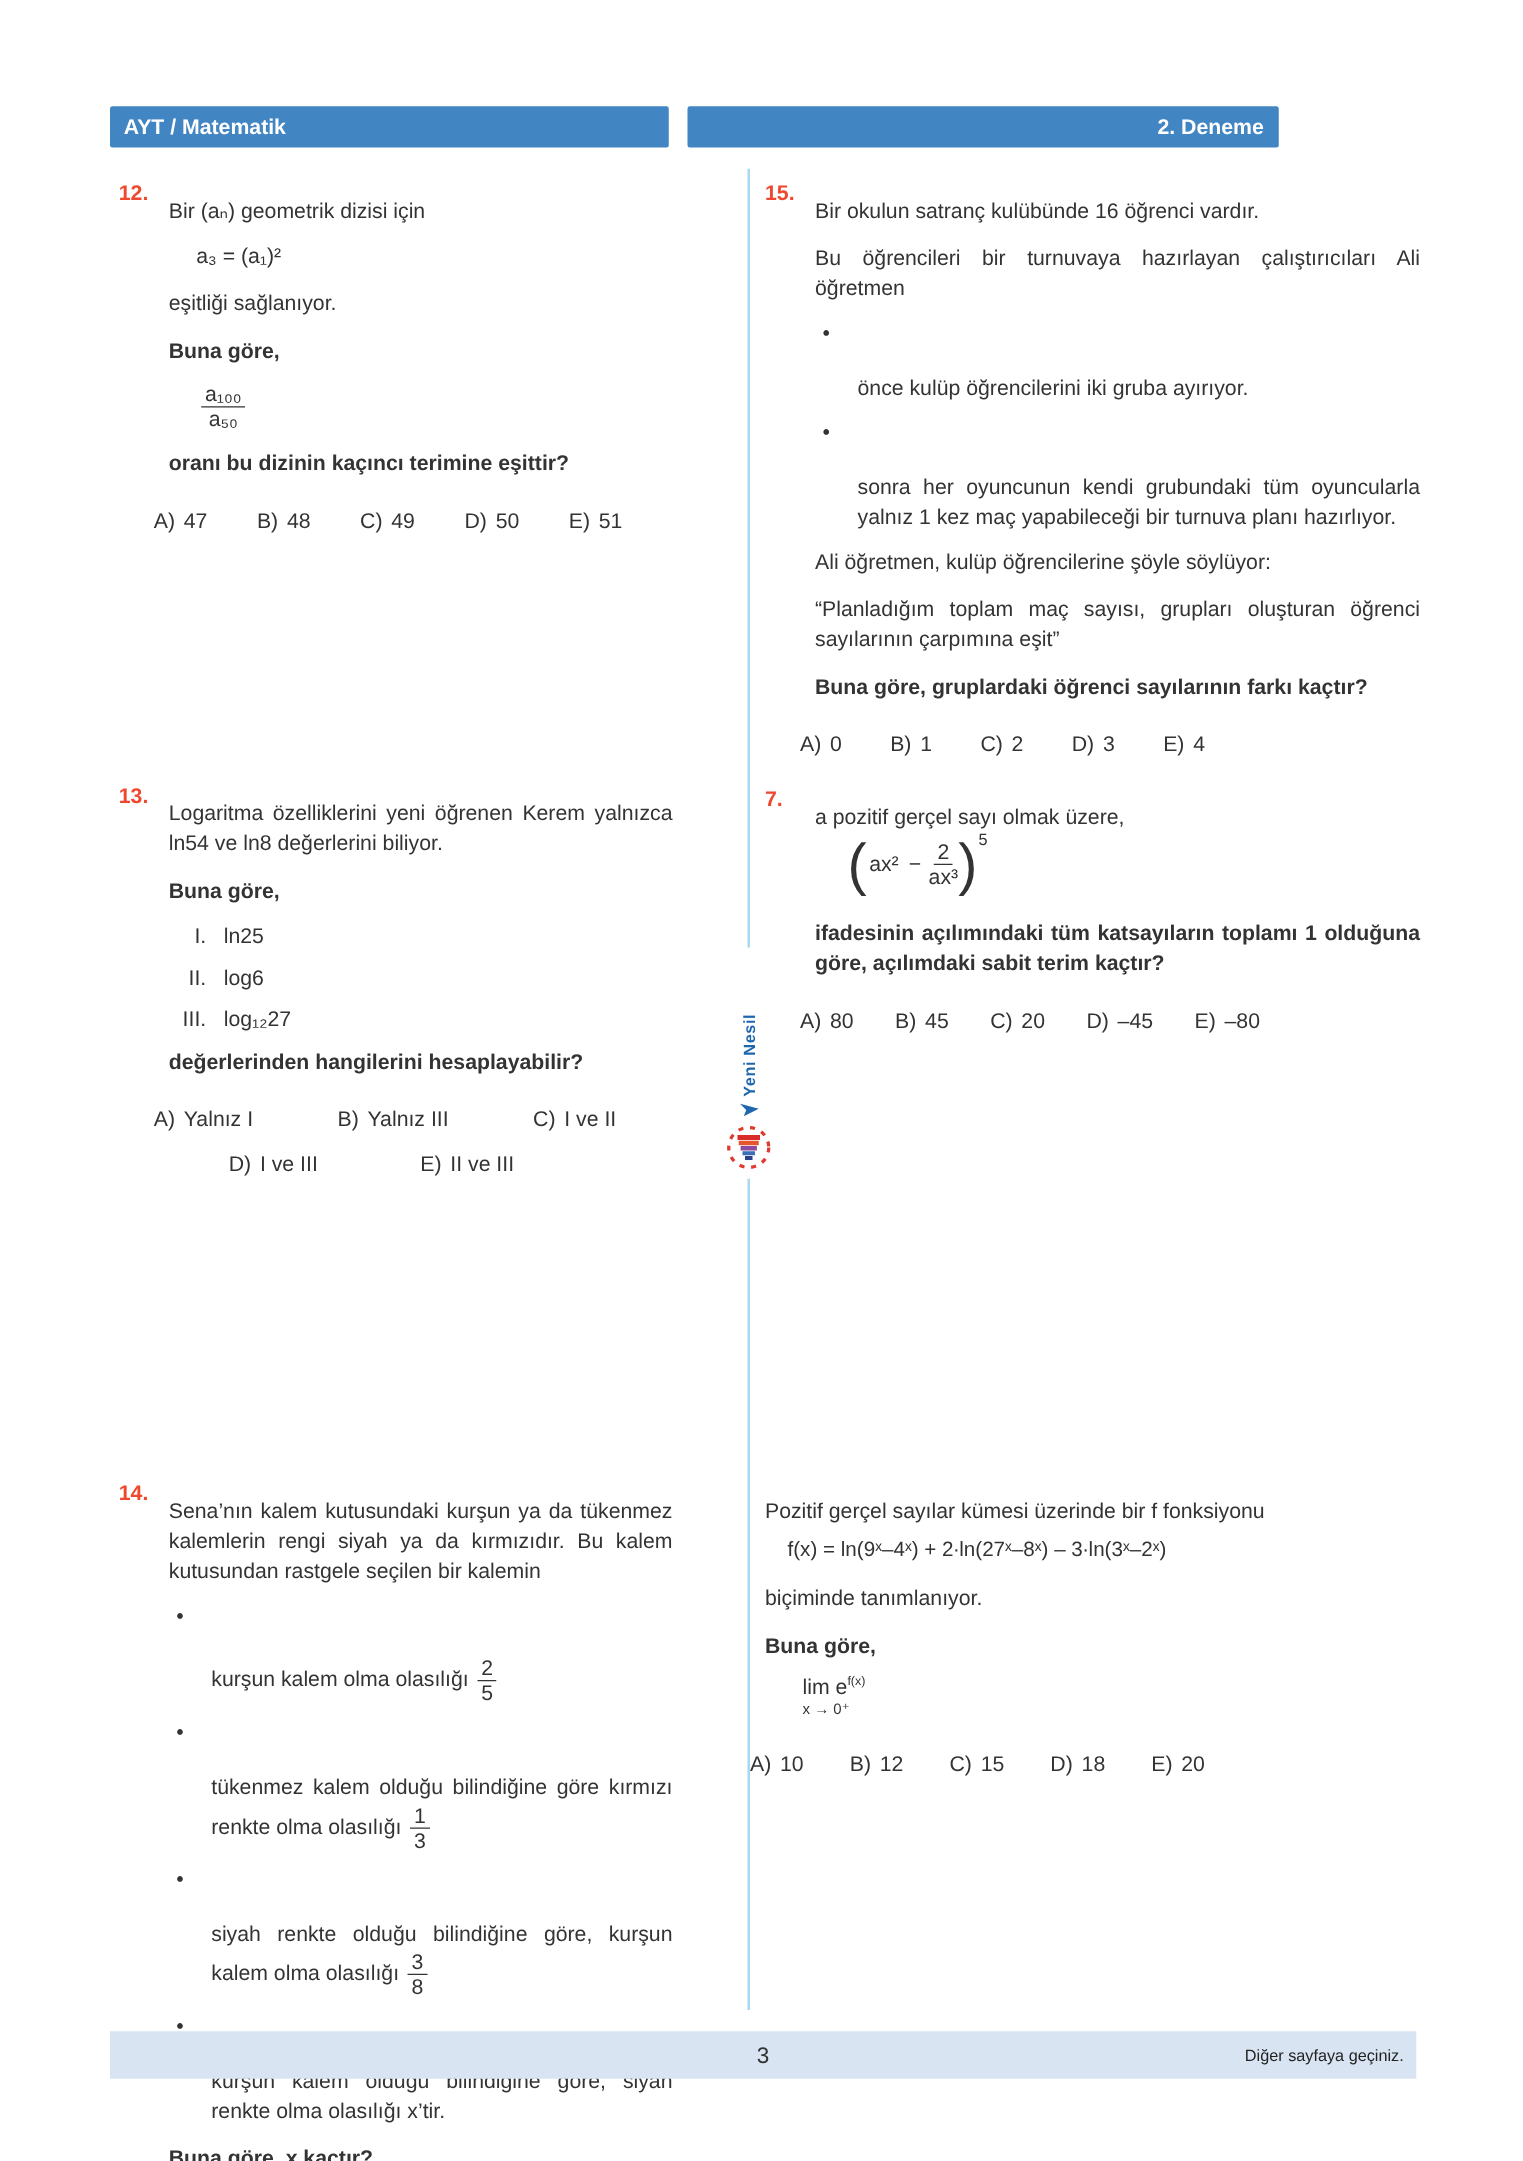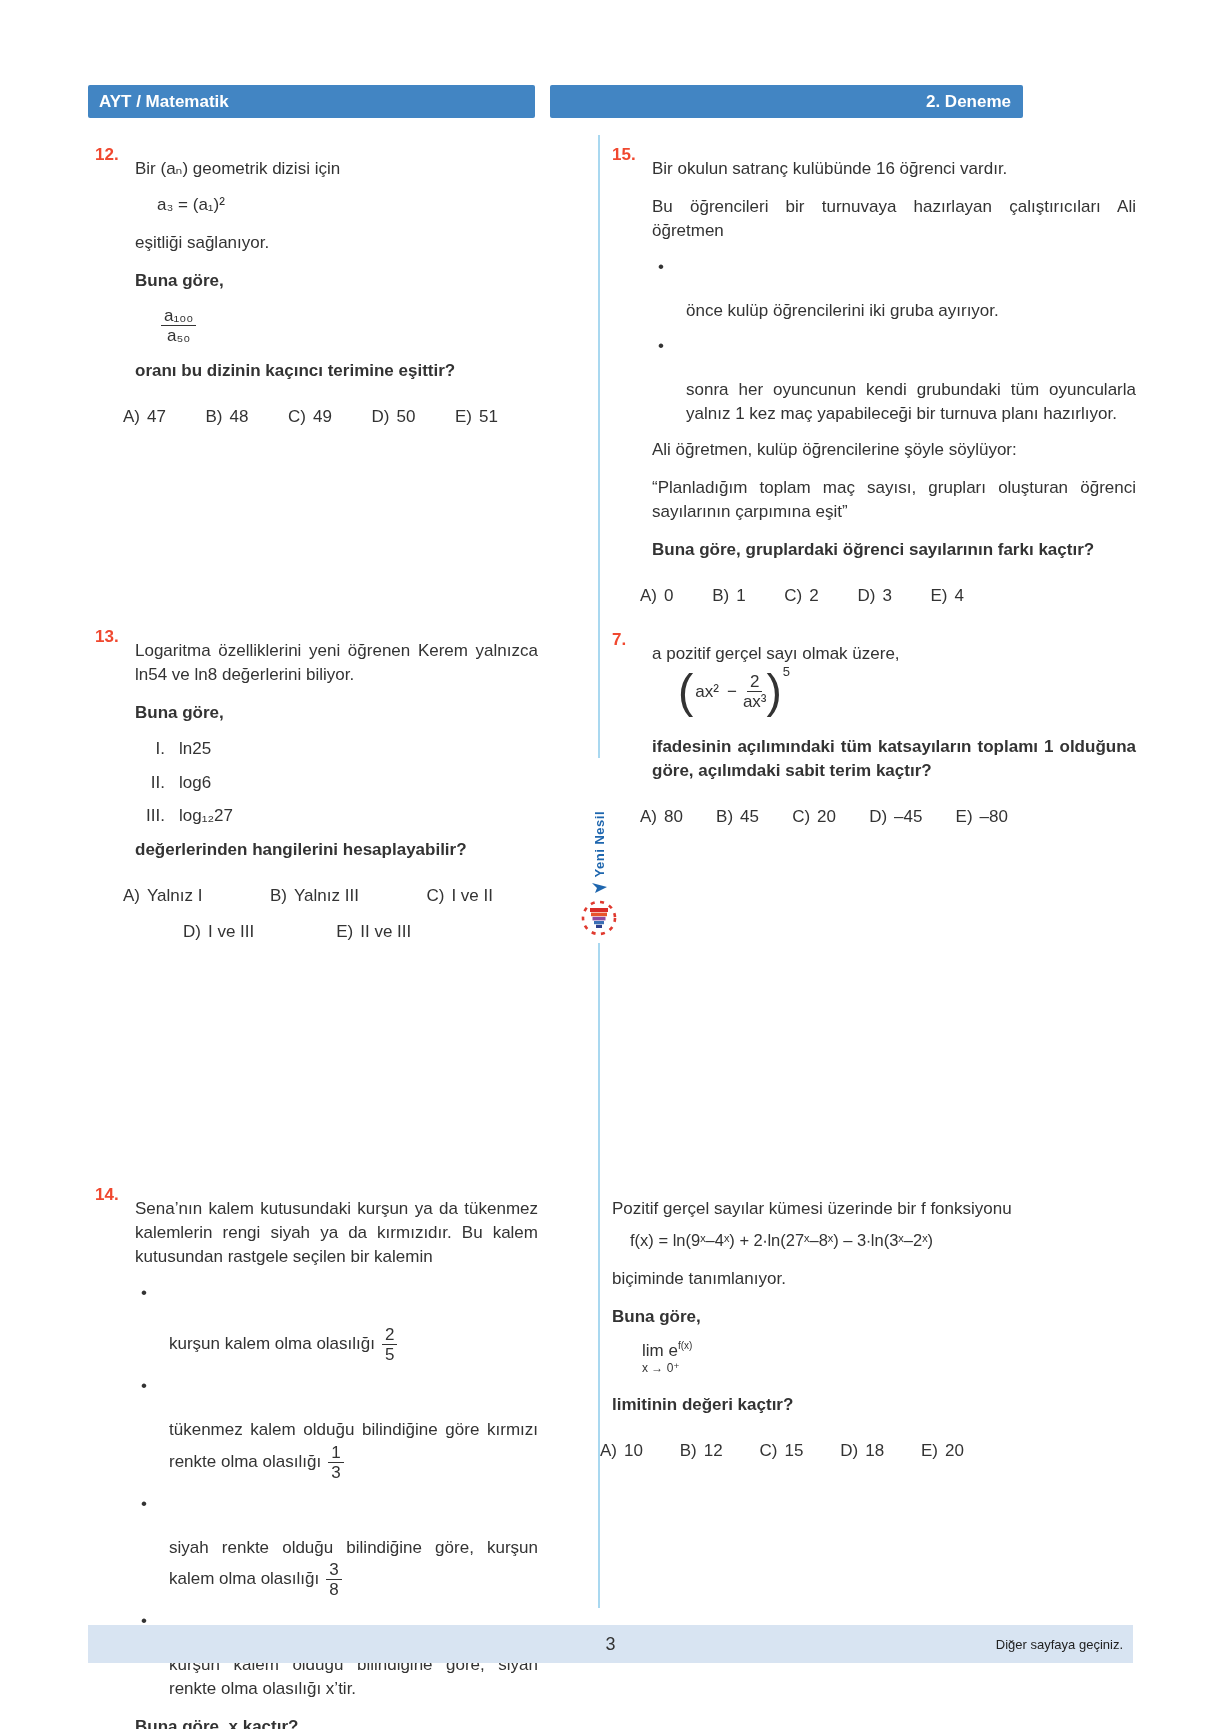--- a/index.html
+++ b/index.html
@@ -340,7 +340,6 @@
         <span class="top"><span>lim e</span><sup>f(x)</sup></span>
         <span class="under">x → 0⁺</span>
       </div>
-      <p class="b prompt">limitinin değeri kaçtır?</p>
       <div class="opts q17">
         <span class="opt">
             <span class="ol">A)</span>

